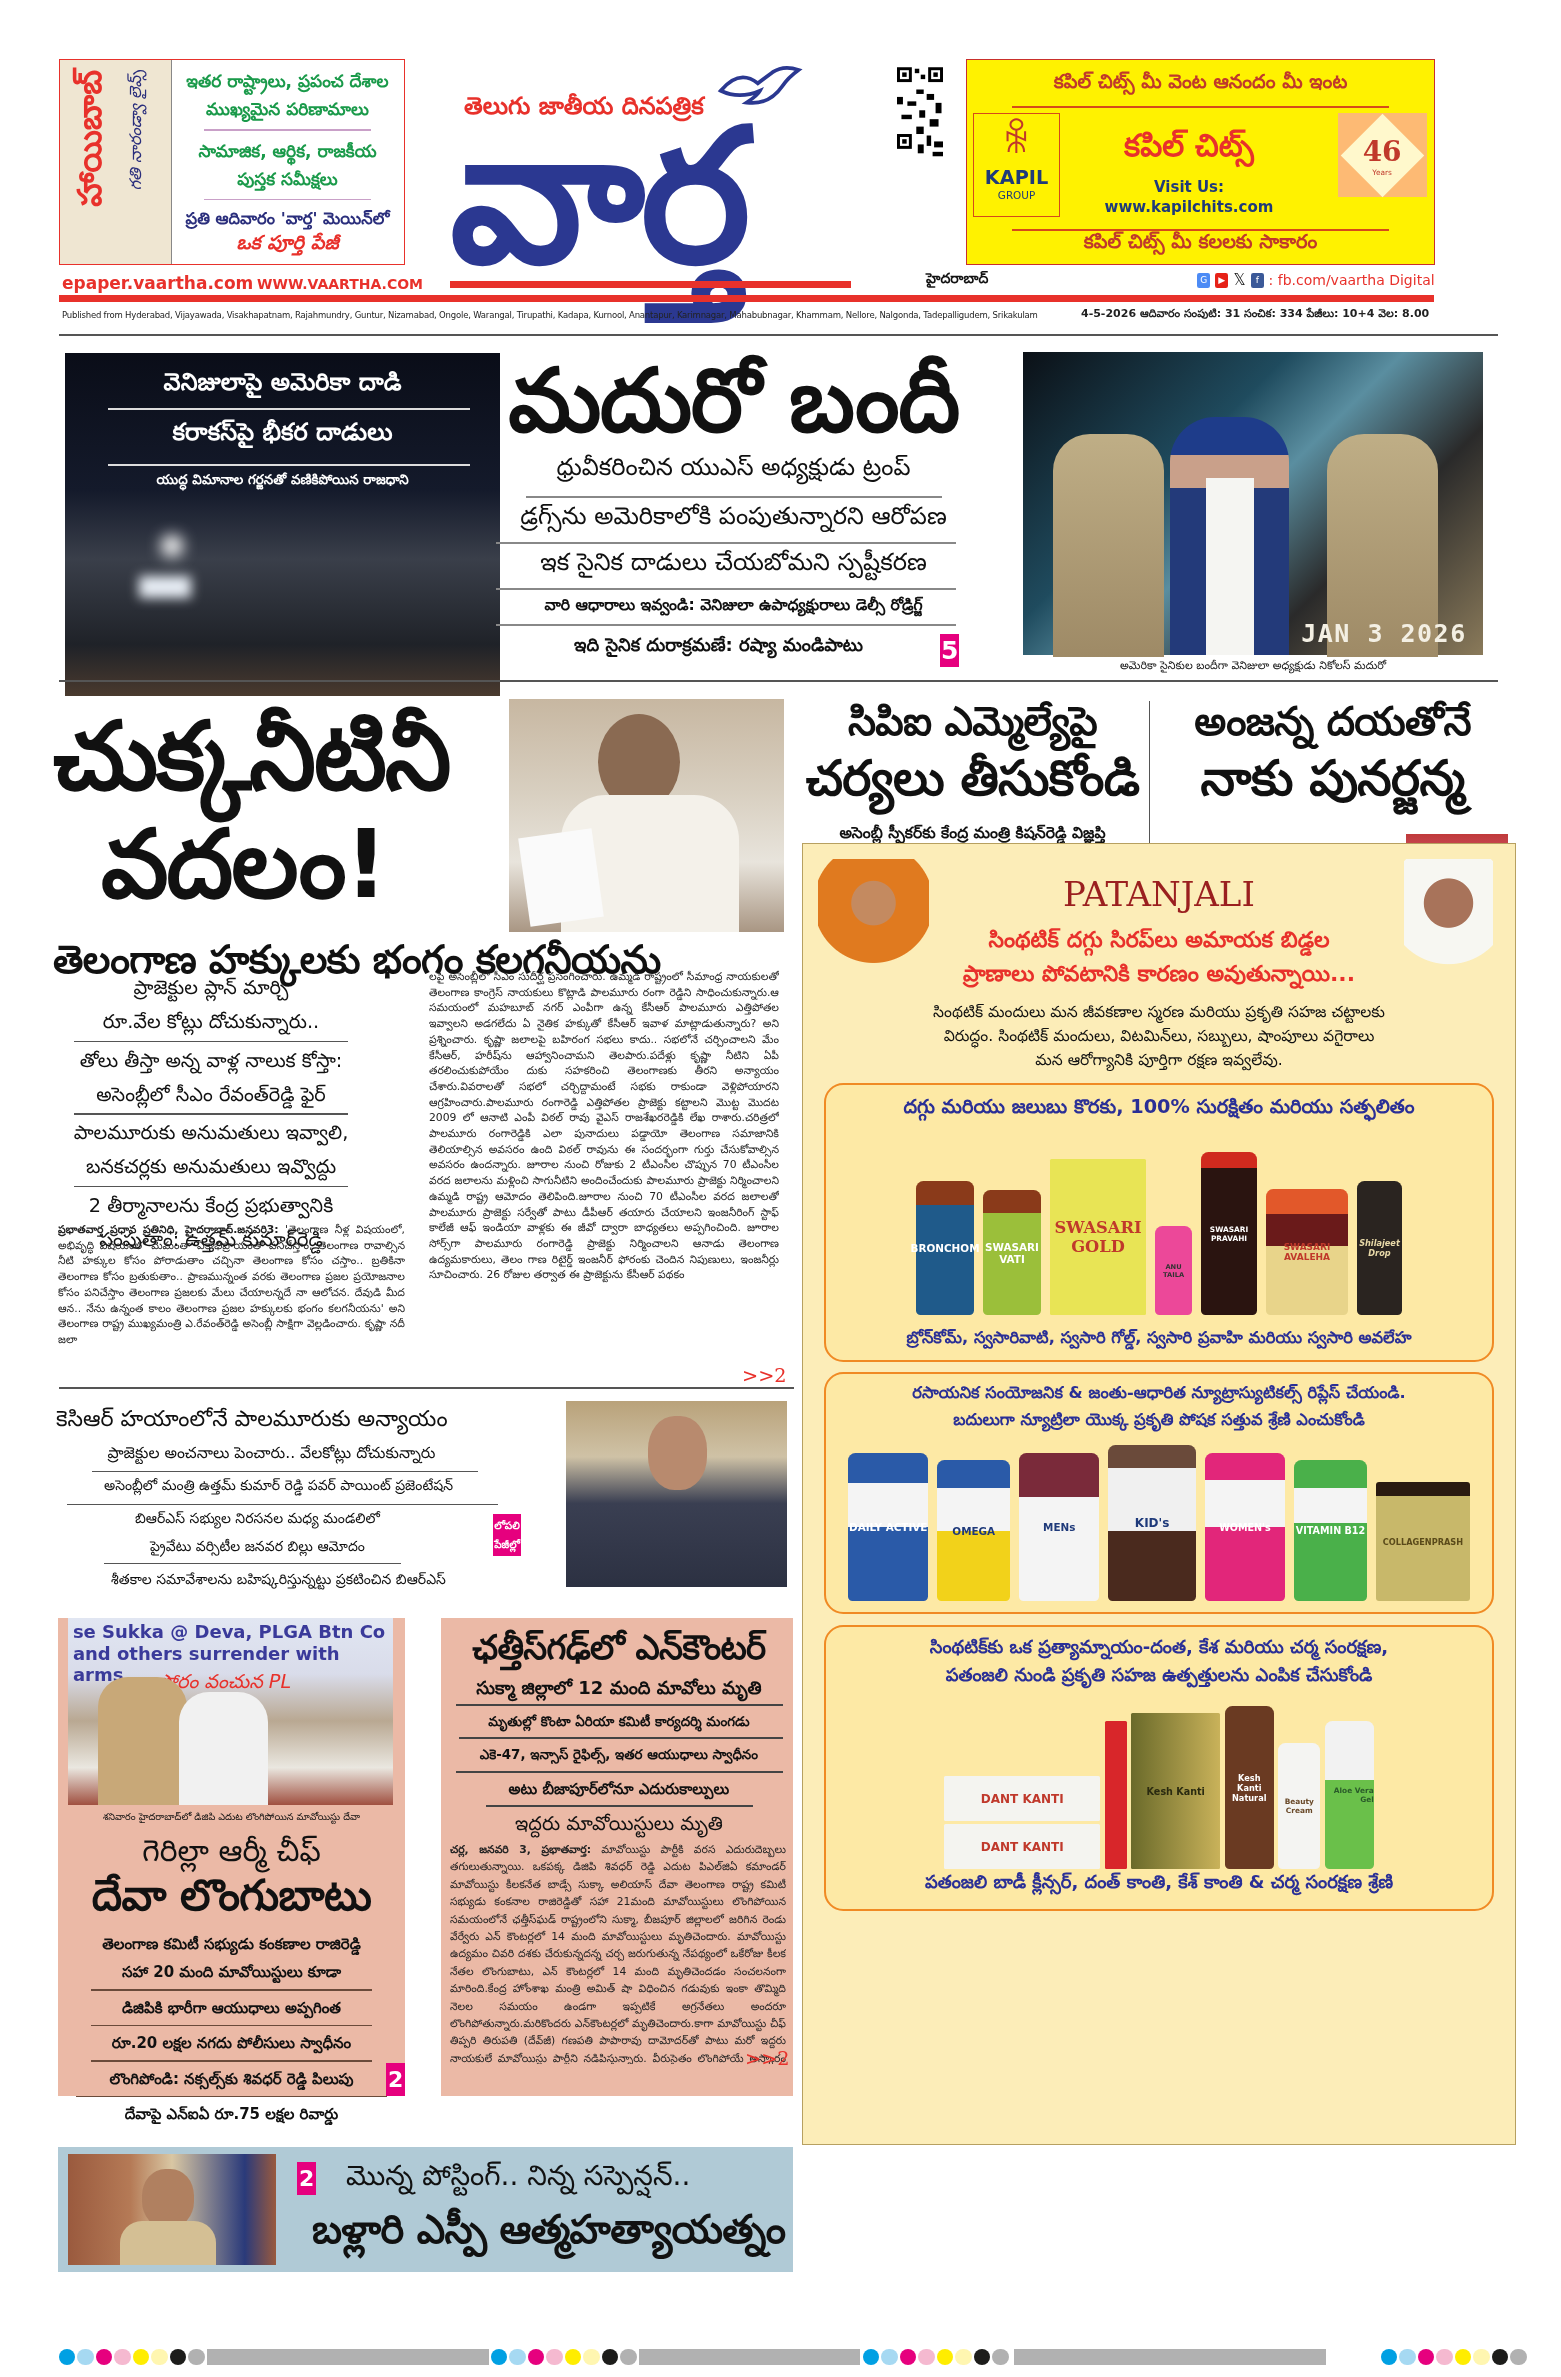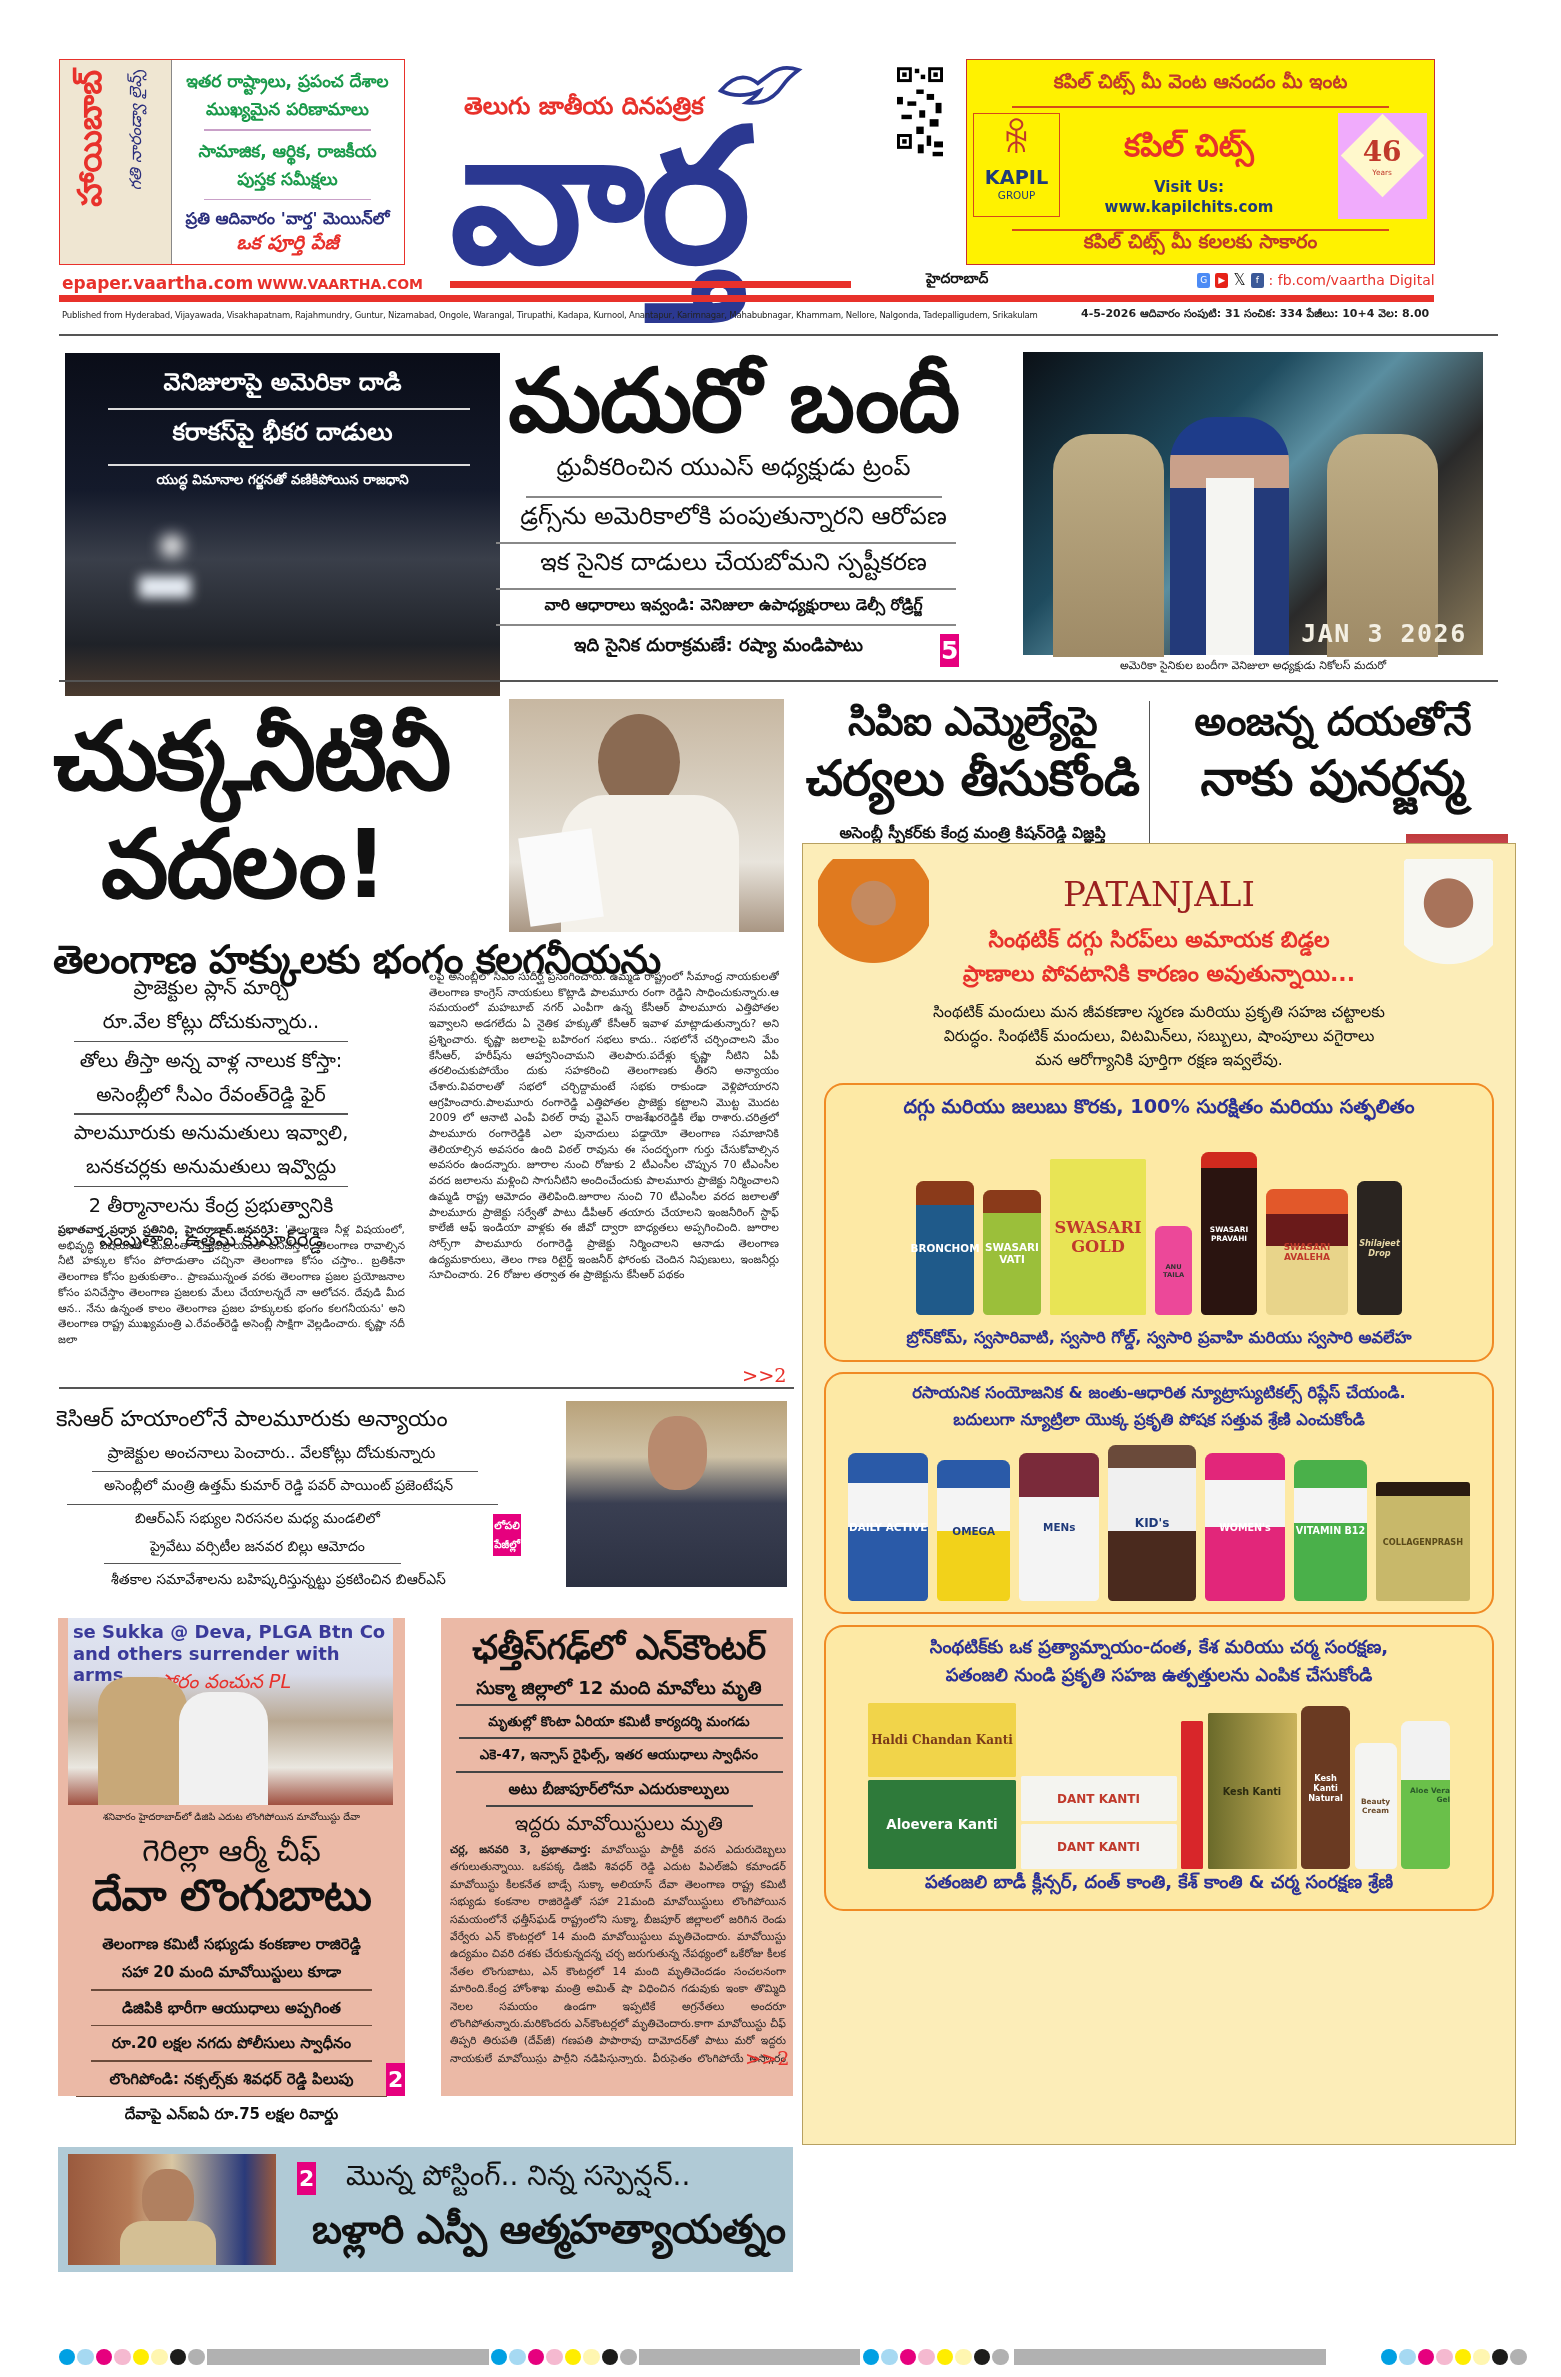--- a/index.html
+++ b/index.html
@@ -34,7 +34,7 @@
   .kapil-mid{position:absolute;left:96px;top:67px;width:252px;text-align:center;}
   .kapil-mid .big{color:#e8312b;font-weight:bold;font-size:31px;text-align:center;}
   .kapil-mid .v{color:#1f3a7a;font-weight:bold;font-size:15px;margin-top:7.4px;}
-  .kapil-46{position:absolute;right:7.4px;top:53px;width:89px;height:106px;background:#f0abfc;}
+  .kapil-46{position:absolute;right:7.4px;top:53px;width:89px;height:84px;background:#fdba74;}
   .kapil-46 .dia{position:absolute;left:15px;top:13.4px;width:59px;height:59px;background:#fff8cc;transform:rotate(45deg);}
   .kapil-46 .num{position:absolute;left:0;right:0;top:22px;text-align:center;color:#c0392b;font-weight:bold;font-size:28px;font-family:"DejaVu Serif",serif;}
   .kapil-46 .yr{position:absolute;left:0;right:0;top:55px;text-align:center;color:#c0392b;font-size:7.4px;}

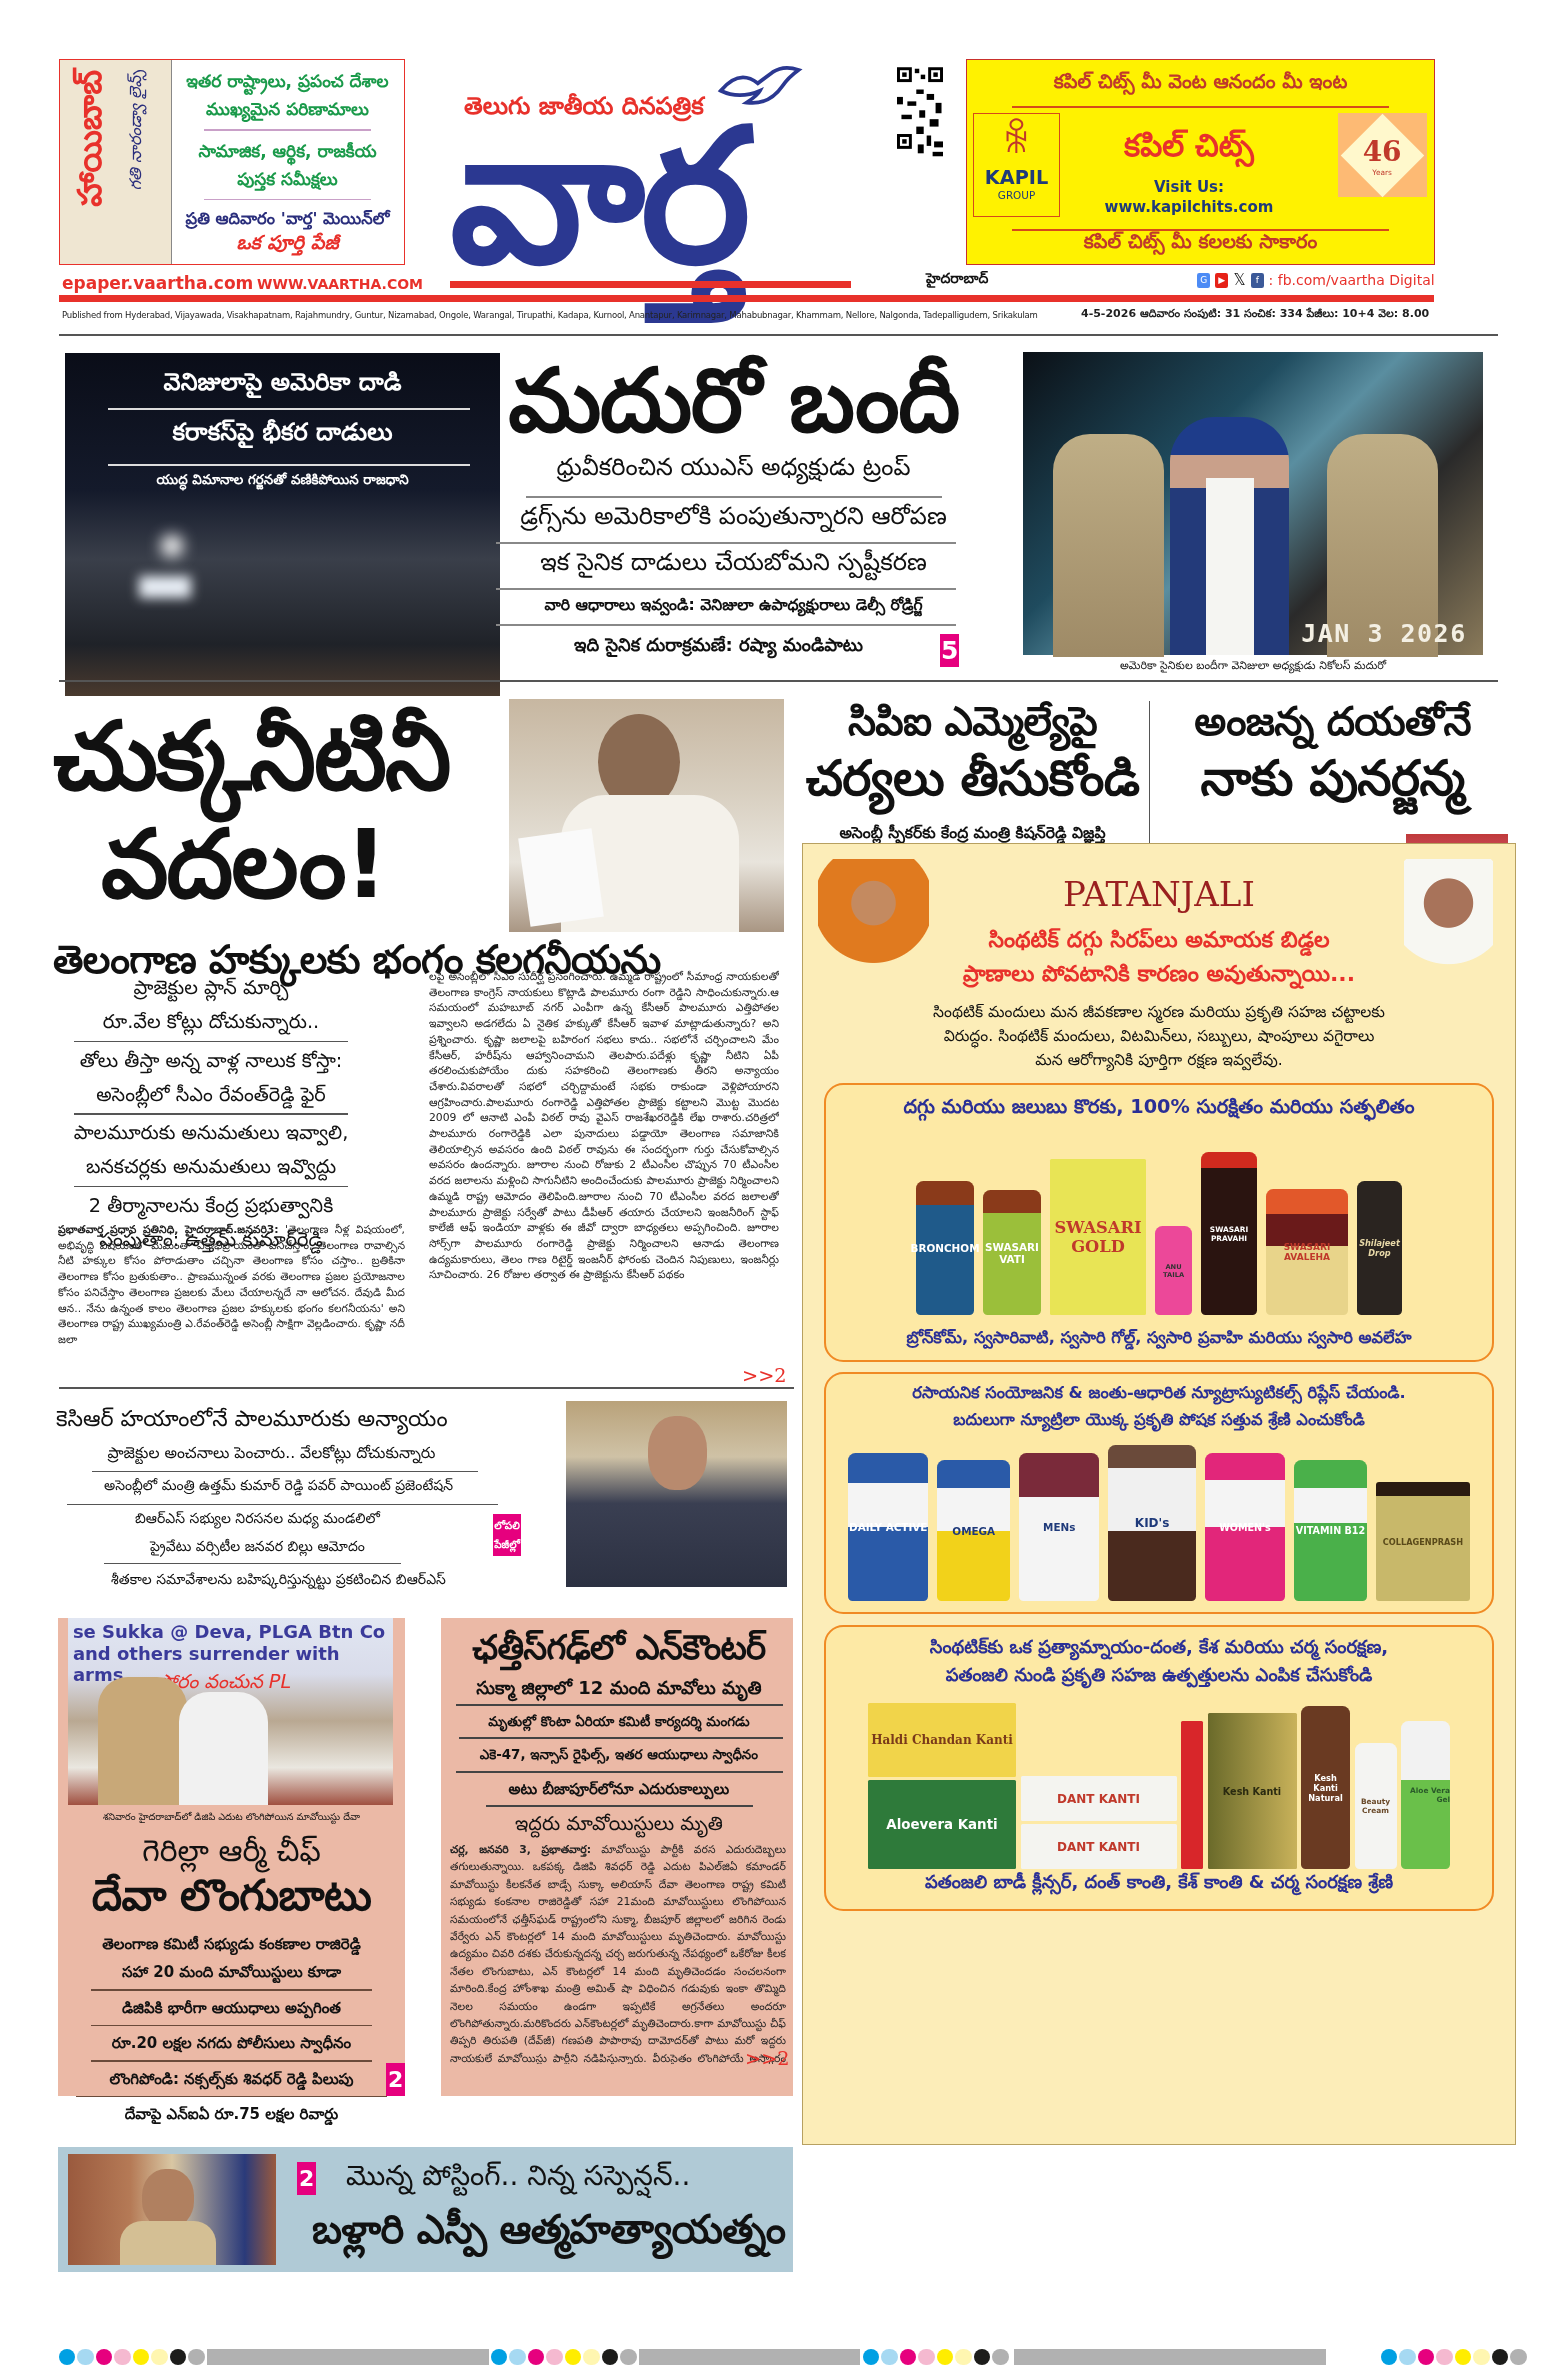--- a/index.html
+++ b/index.html
@@ -386,10 +386,6 @@
     <div class="h" style="font-size:18px;line-height:28px;">పతంజలి నుండి ప్రకృతి సహజ ఉత్పత్తులను ఎంపిక చేసుకోండి</div>
     <div class="prod-row" style="top:71px;height:171px;gap:4.5px;">
       <div style="display:flex;flex-direction:column;gap:3px;">
-        <div class="prod" style="width:148px;height:74px;background:#f1d44a;color:#7a3a1a;font-size:12px;border-radius:1.5px;font-family:'DejaVu Serif',serif;">Haldi Chandan Kanti</div>
-        <div class="prod" style="width:148px;height:89px;background:#2e7a3a;font-size:13.4px;border-radius:1.5px;">Aloevera Kanti</div>
-      </div>
-      <div style="display:flex;flex-direction:column;gap:3px;">
         <div class="prod" style="width:156px;height:45px;background:#f4f4f0;color:#c0392b;font-size:12px;border-radius:1.5px;">DANT KANTI</div>
         <div class="prod" style="width:156px;height:45px;background:#f4f4f0;color:#c0392b;font-size:12px;border-radius:1.5px;">DANT KANTI</div>
       </div>

